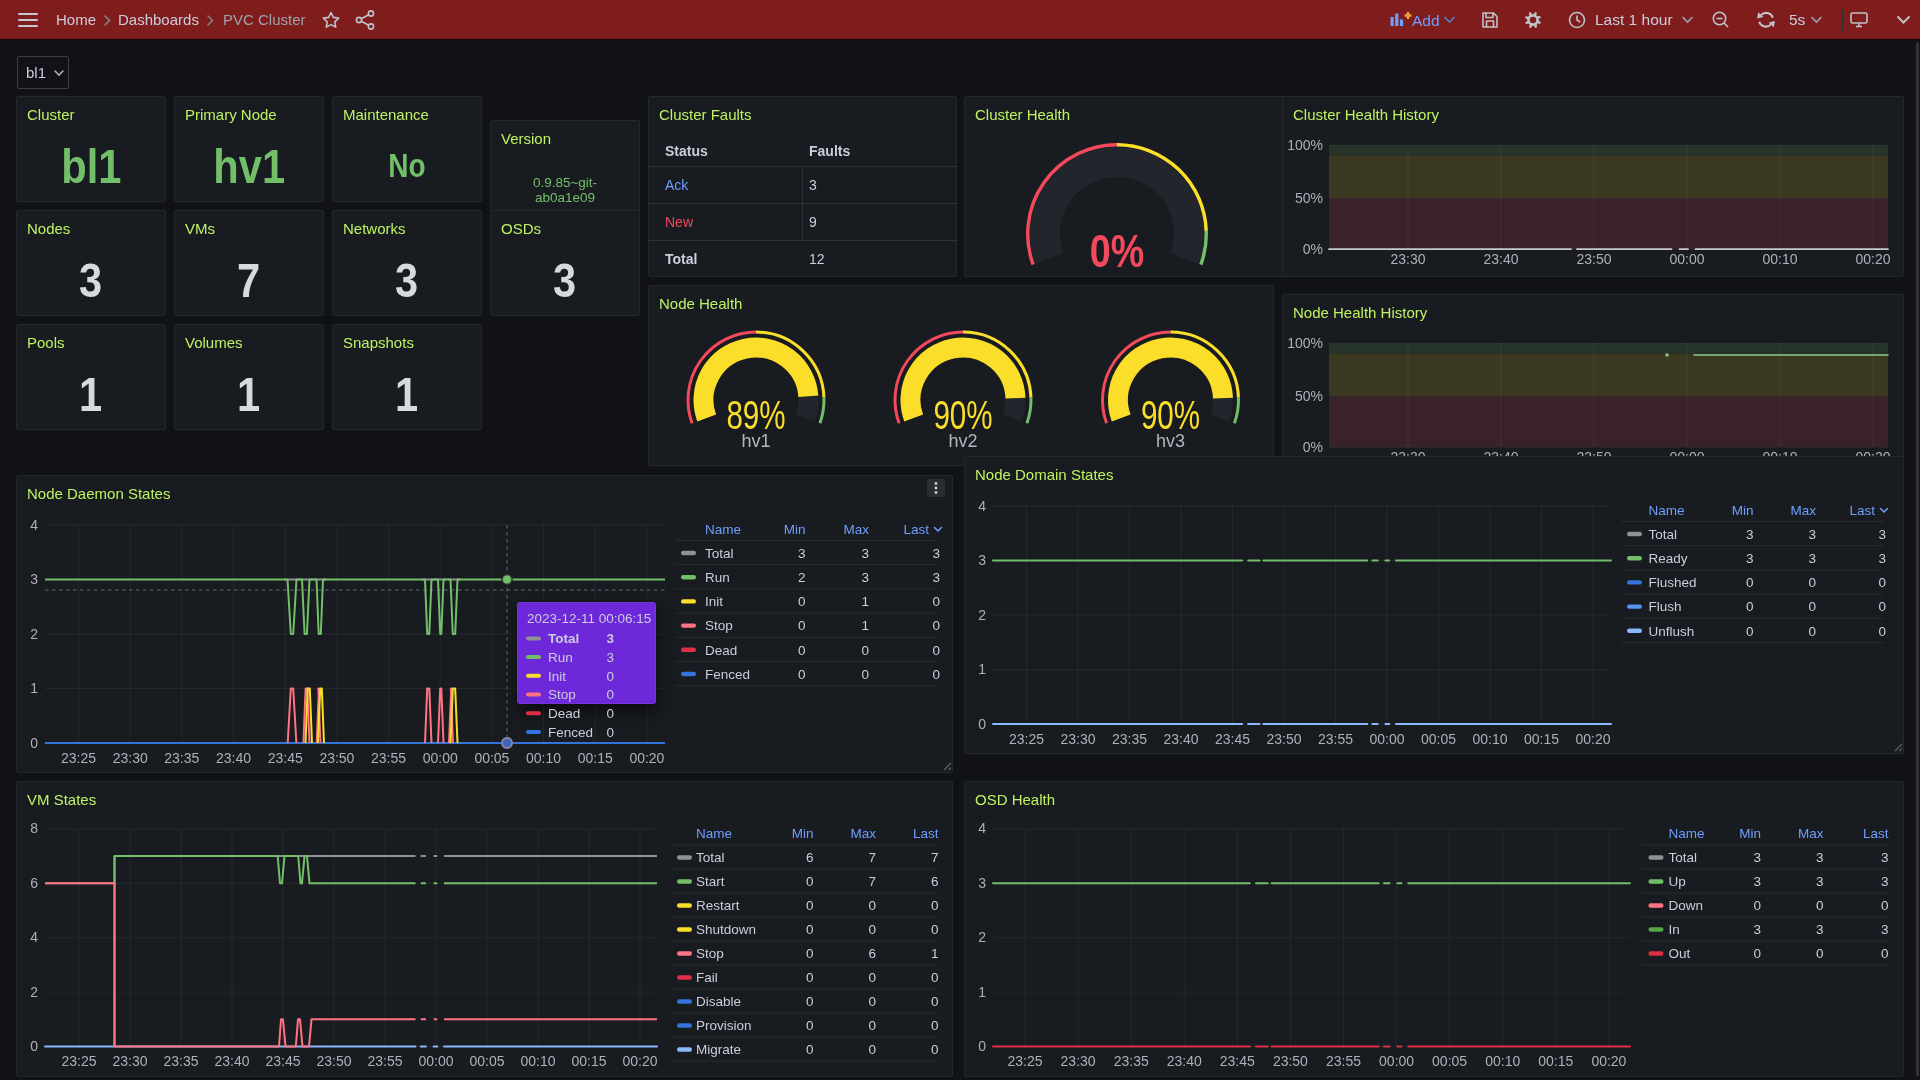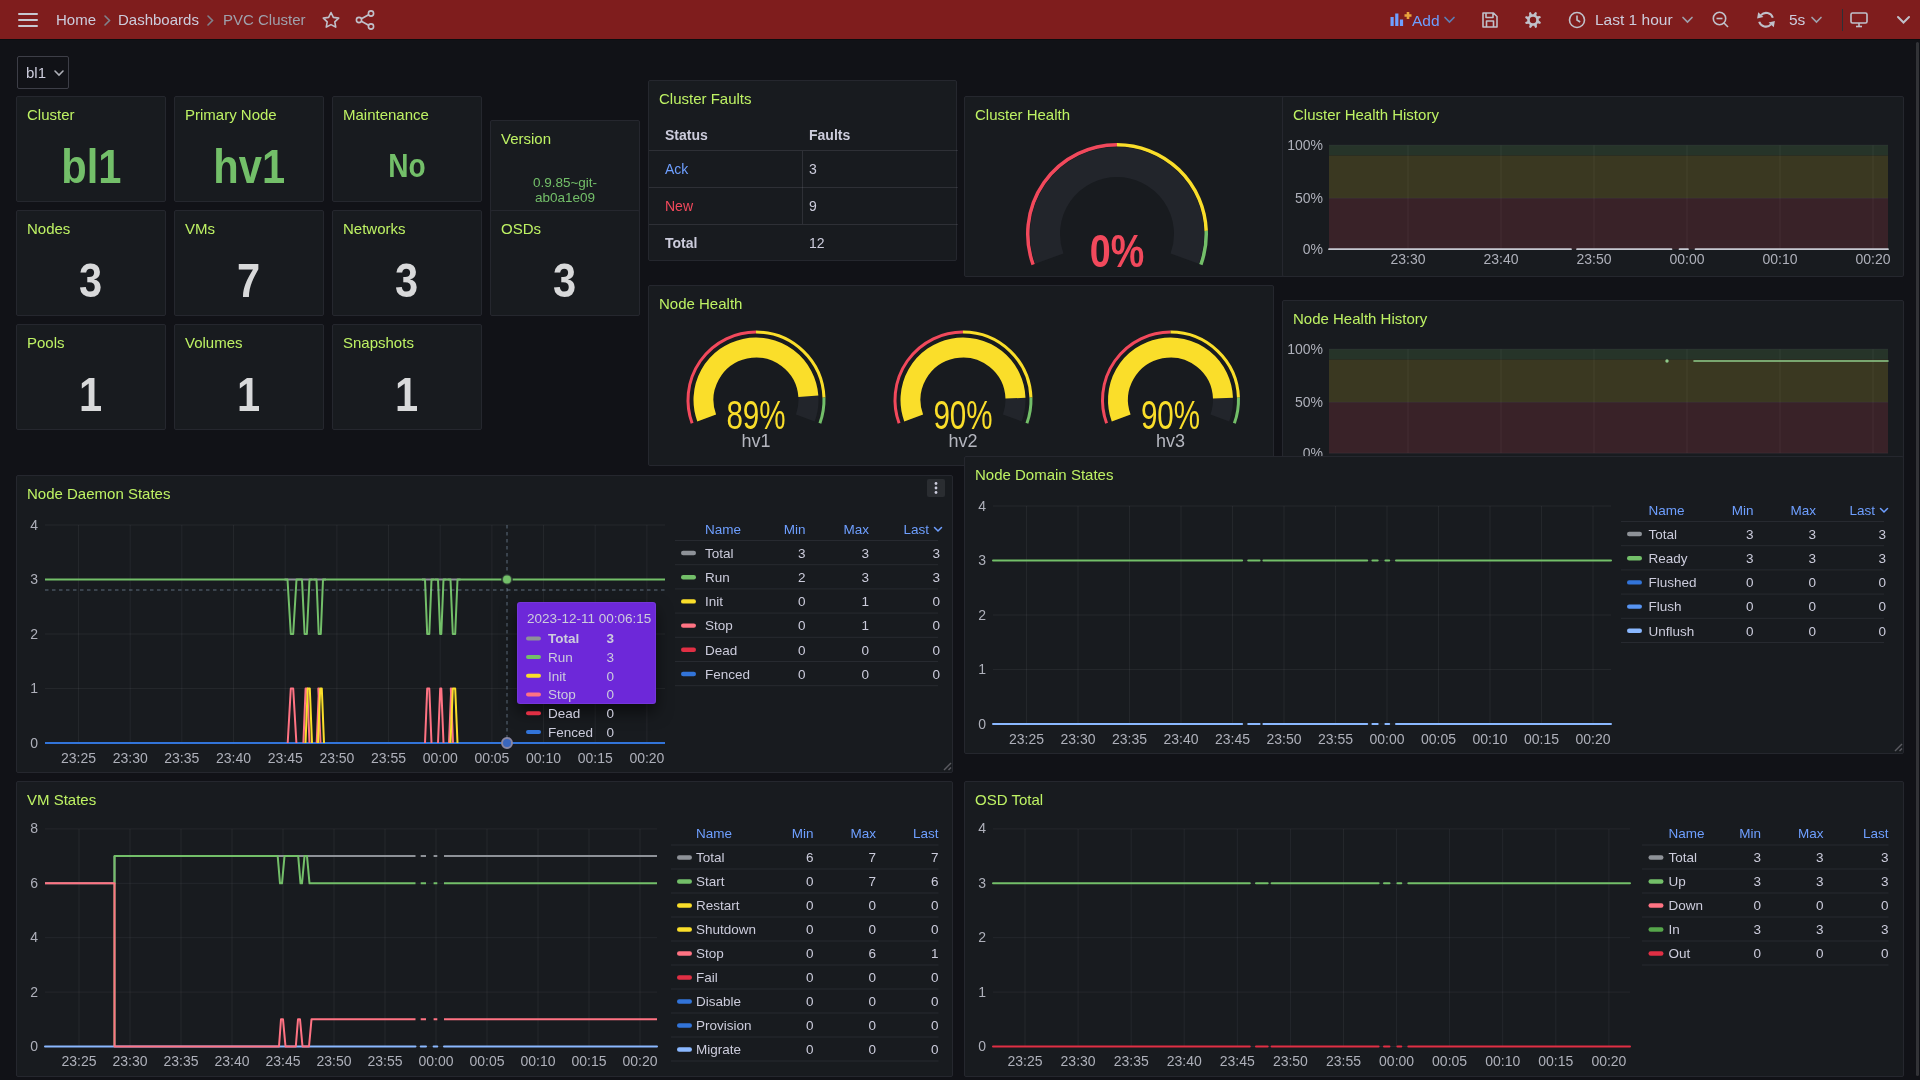--- a/index.html
+++ b/index.html
@@ -141,7 +141,7 @@
       <span style="display:inline-block;transform:scaleX(0.85);font-weight:700;">1</span>
     </div>
   </div>
-<div class="panel" style="left:648px;top:80px;width:309px;height:181px;">
+<div class="panel" style="left:648px;top:96px;width:309px;height:181px;">
 <div class="ptitle">Cluster Faults</div>
 <svg width="309" height="181">
  <text x="16" y="59" font-size="14" font-weight="700" fill="#ccccdc">Status</text>

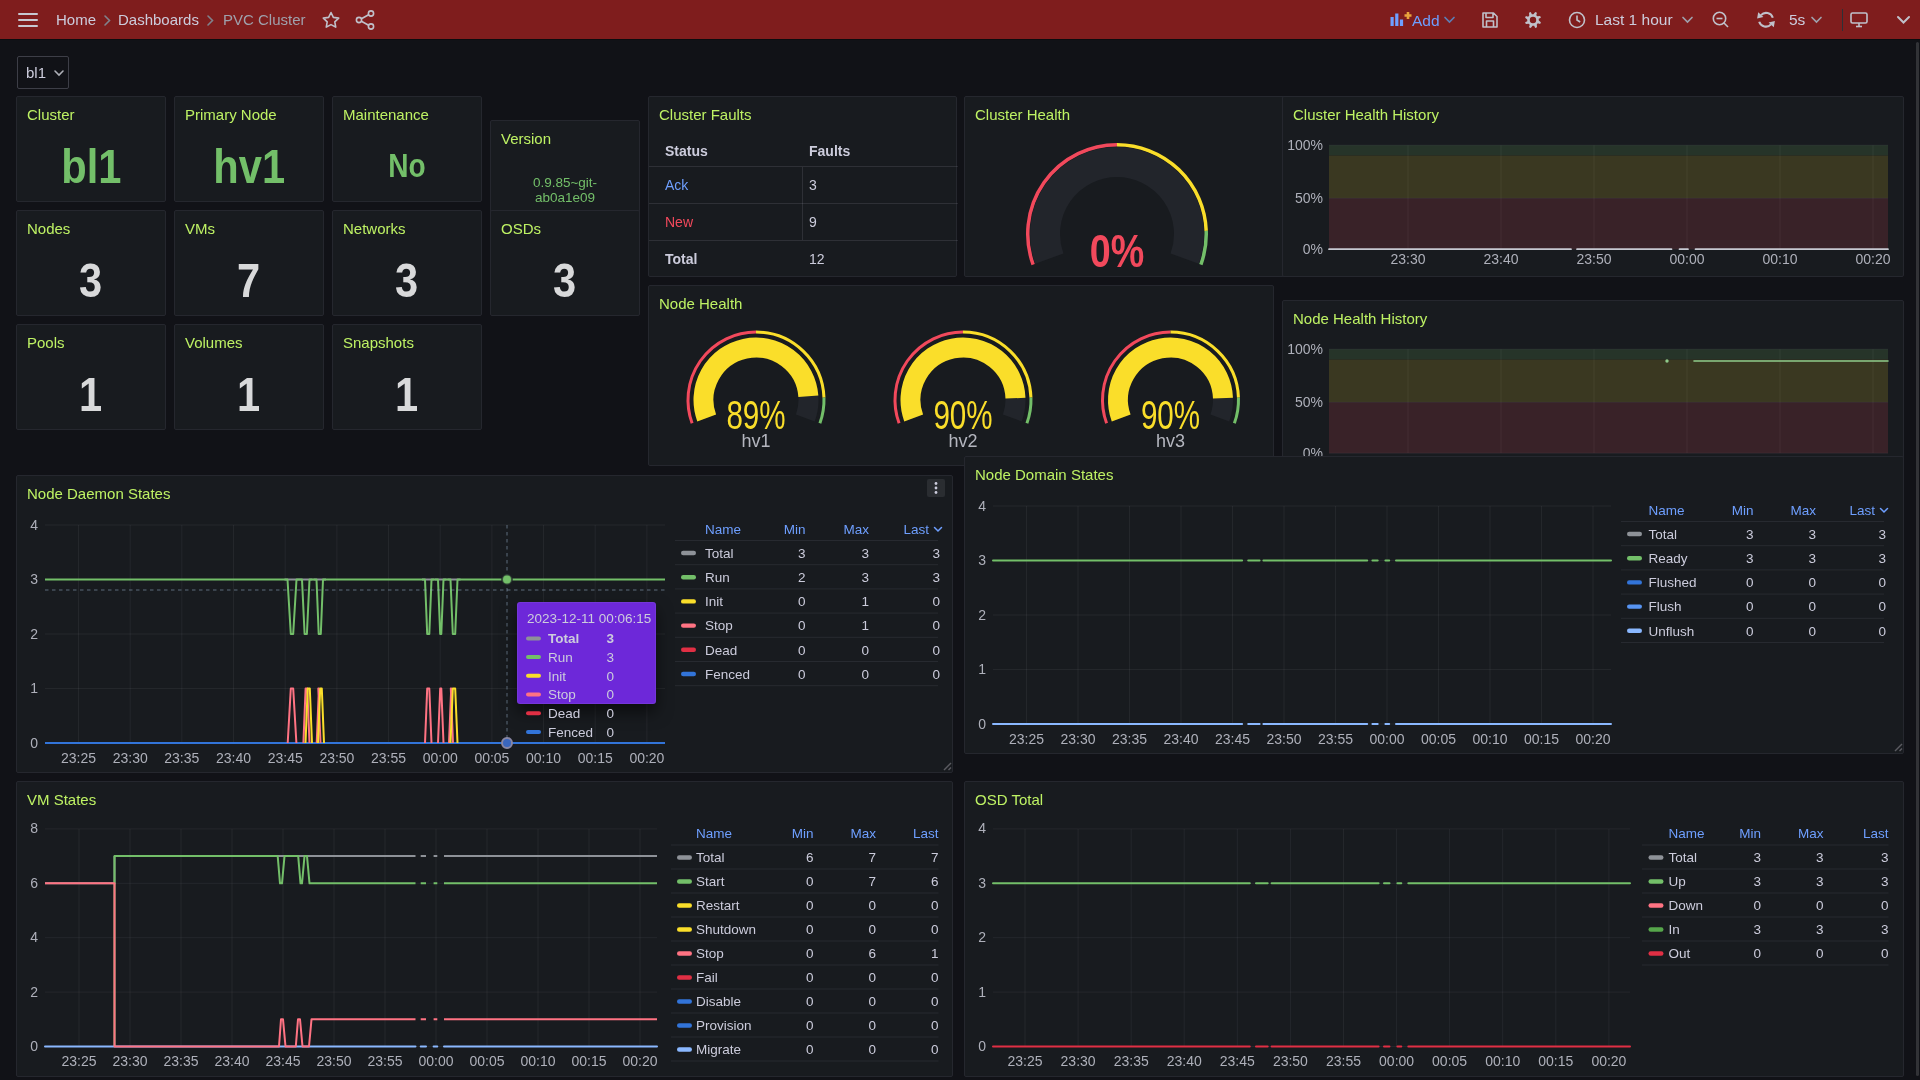--- a/index.html
+++ b/index.html
@@ -223,7 +223,7 @@
       <path d="M 46.0 152.20 H 288.0 M 294.0 152.20 H 388.5 M 396.5 152.20 H 405.0 M 412.5 152.20 H 605.0" stroke="#c6c8d1" stroke-width="1.7" fill="none" stroke-linecap="round"></path>
     </svg>
   </div>
-<div class="panel" style="left:1282px;top:300px;width:622px;height:181px;">
+<div class="panel" style="left:1282px;top:294px;width:622px;height:181px;">
     <div class="ptitle">Node Health History</div>
     <svg width="622" height="181">
       <rect x="46" y="48.2" width="559" height="10.4" fill="#263429"></rect>

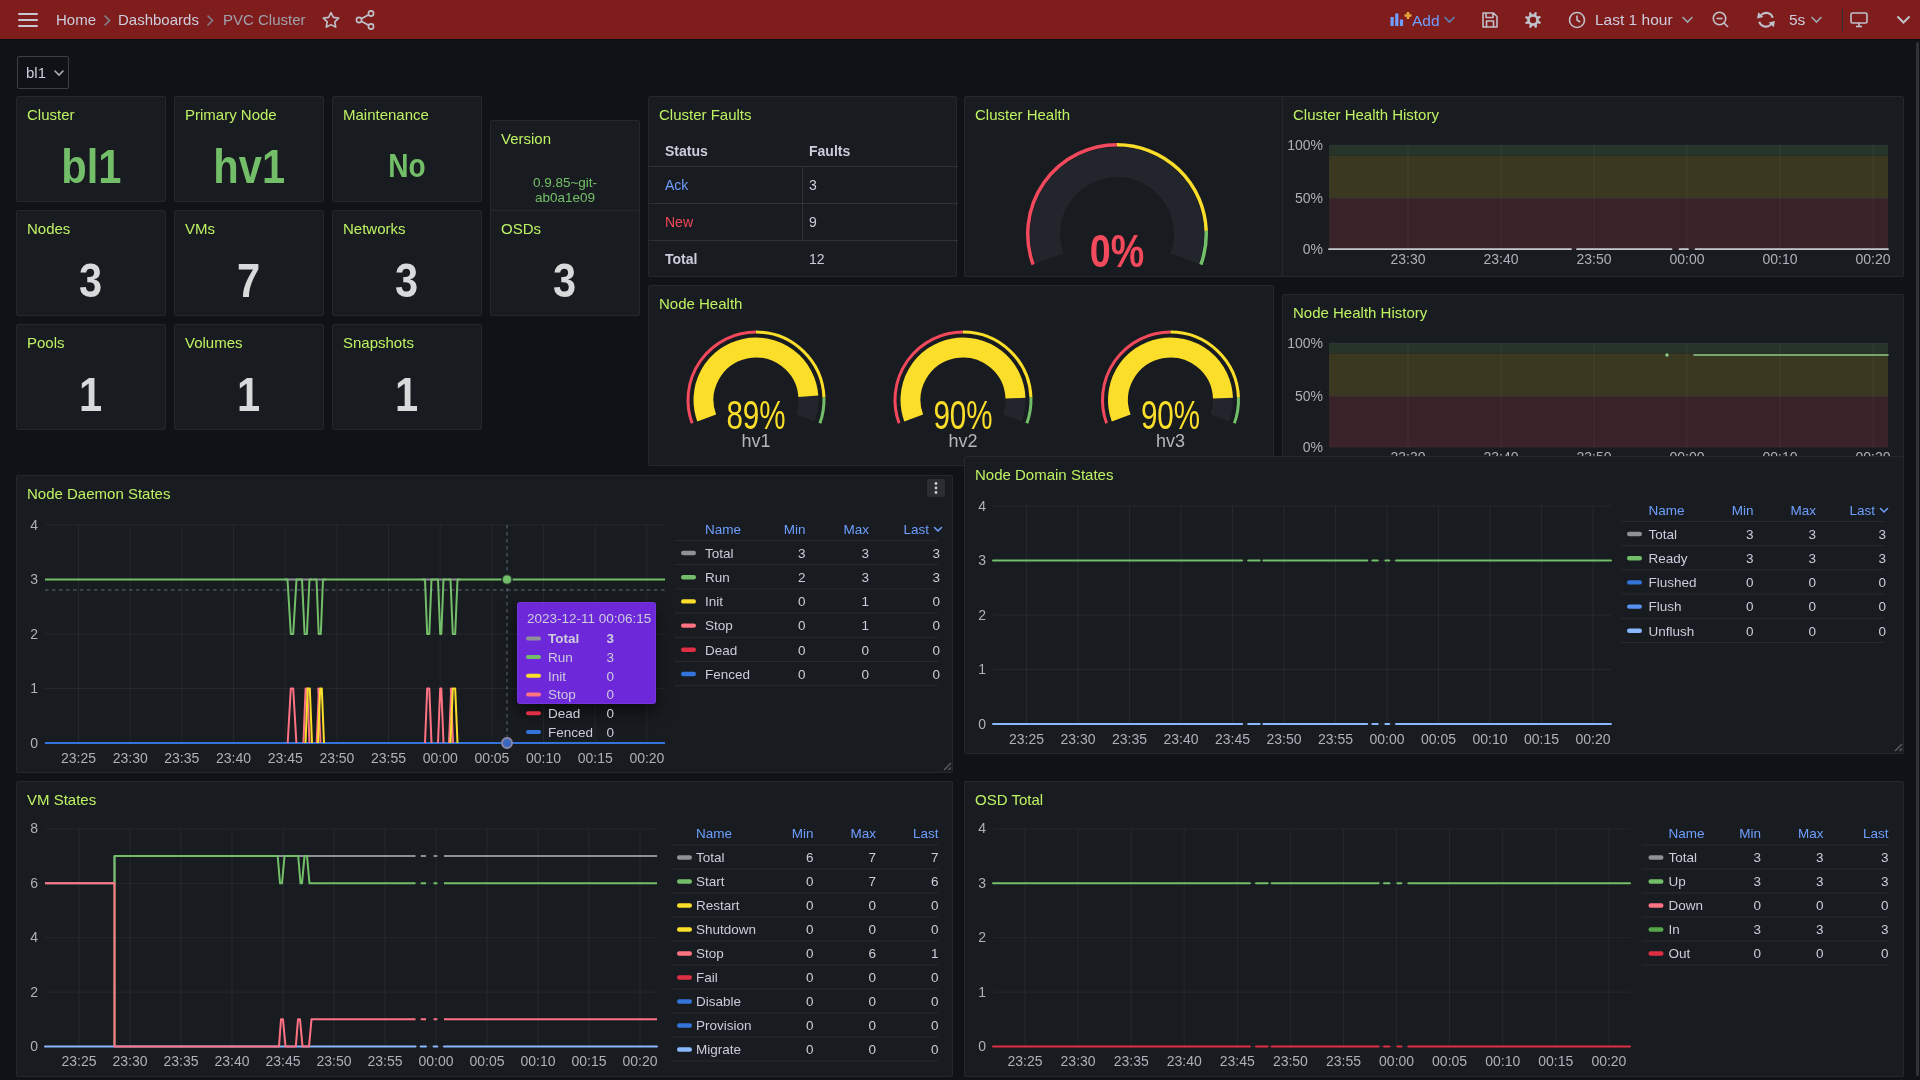--- a/index.html
+++ b/index.html
@@ -561,7 +561,7 @@
     </svg>
   </div>
 <div class="panel" style="left:964px;top:781px;width:940px;height:296px;">
-    <div class="ptitle">OSD Total</div>
+    <div class="ptitle">OSD Health</div>
     <svg width="940" height="296">
       <line x1="28" y1="264.5" x2="665" y2="264.5" stroke="rgba(204,204,220,0.065)" stroke-width="1"></line>
       <text x="21" y="269.0" text-anchor="end" font-size="14" fill="#aeb0ba">0</text>

